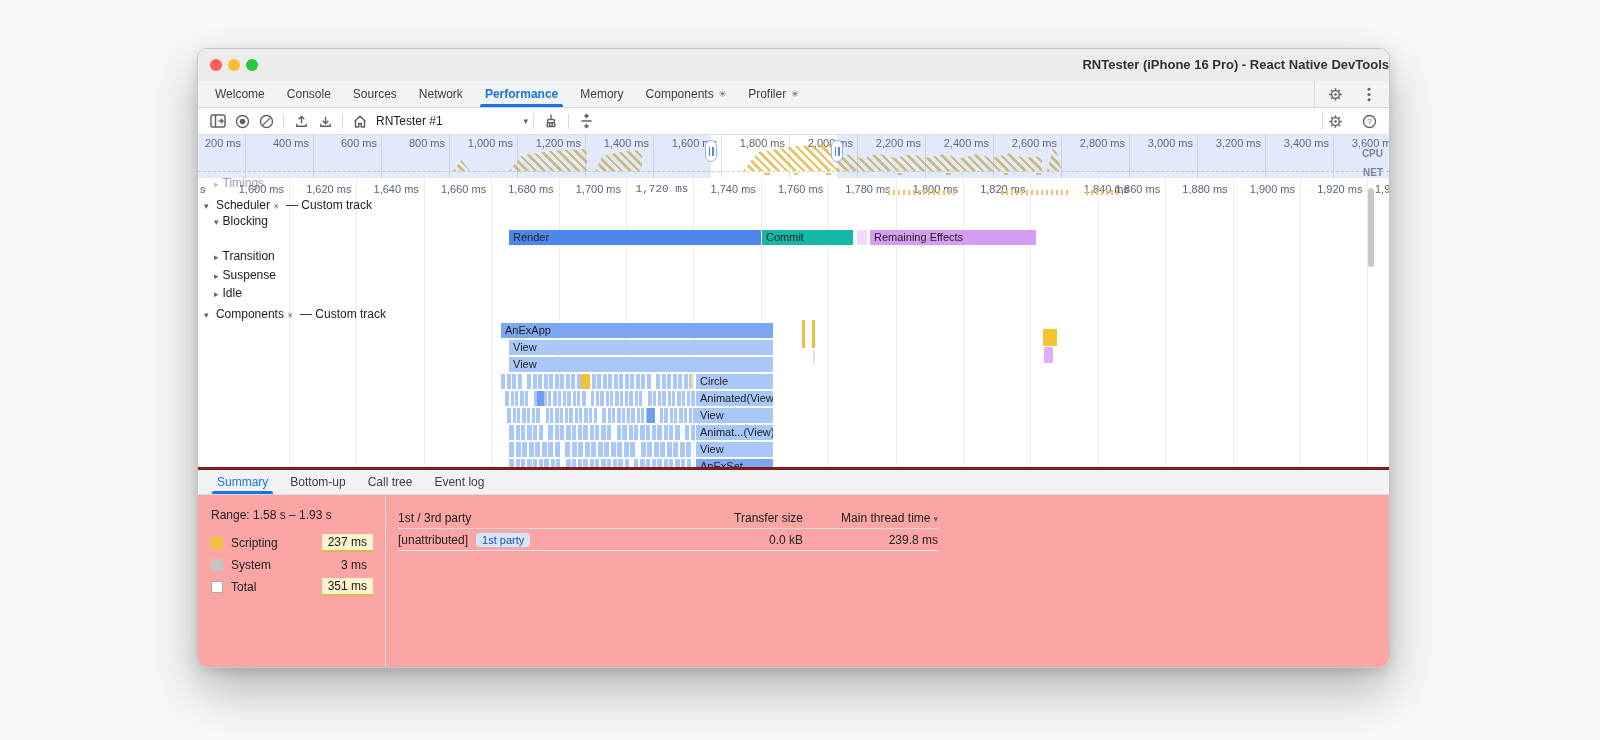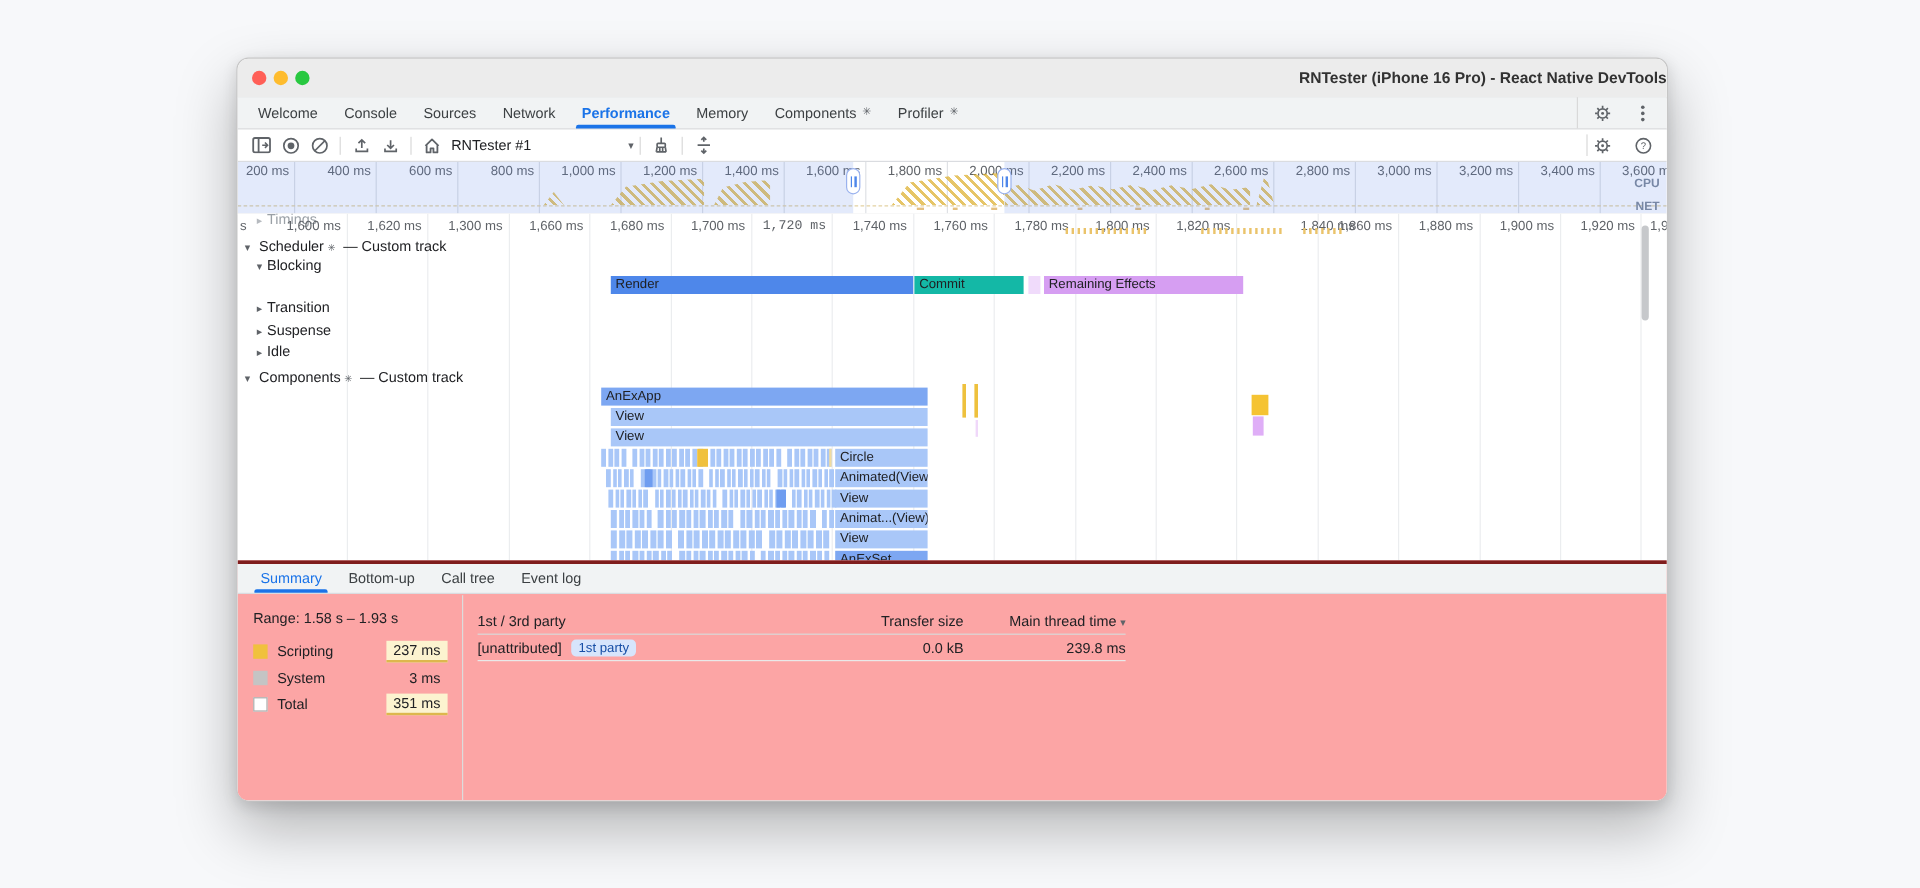--- a/index.html
+++ b/index.html
@@ -334,7 +334,7 @@
     <div class="vscroll" style="right:15px;top:10px;height:79px;"></div>
   <div class="ruler-tick" style="left: 11px;">1,600 ms</div>
       <div class="ruler-tick" style="left: 78.4px;">1,620 ms</div>
-      <div class="ruler-tick" style="left: 145.8px;">1,300 ms</div>
+      <div class="ruler-tick" style="left: 145.8px;">1,640 ms</div>
       <div class="ruler-tick" style="left: 213.2px;">1,660 ms</div>
       <div class="ruler-tick" style="left: 280.6px;">1,680 ms</div>
       <div class="ruler-tick" style="left: 348px;">1,700 ms</div>

